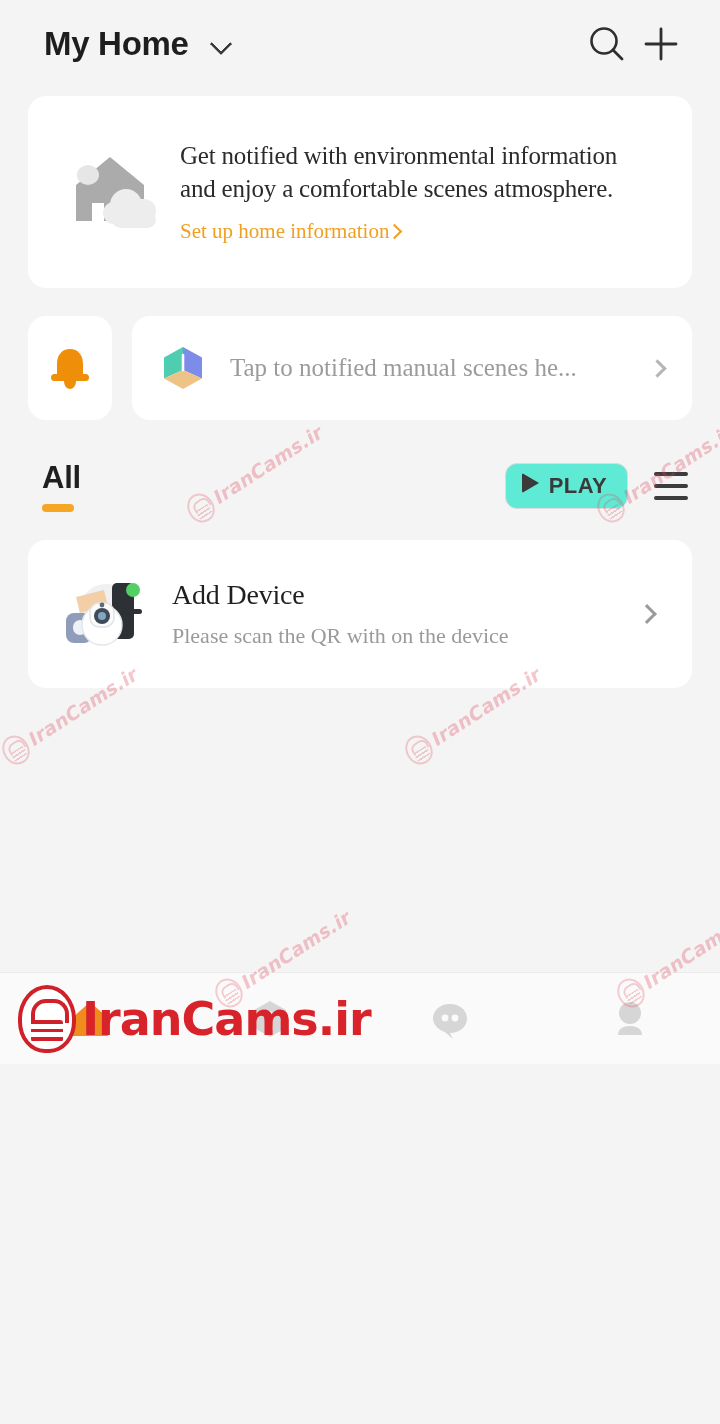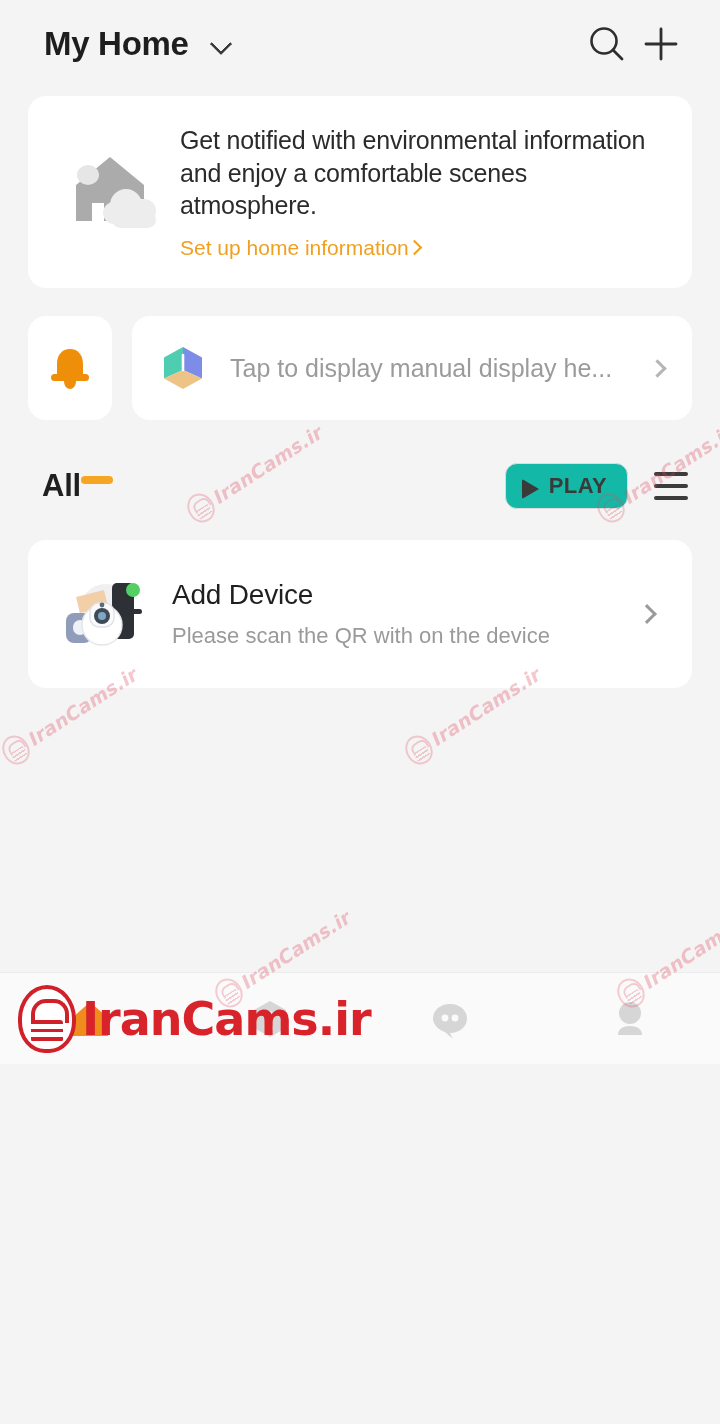--- a/index.html
+++ b/index.html
@@ -108,6 +108,7 @@
     border-radius: 18px;
     position: relative;
     z-index: 20;
+    font-family: Liberation Serif, serif;
   }
 
   .banner {

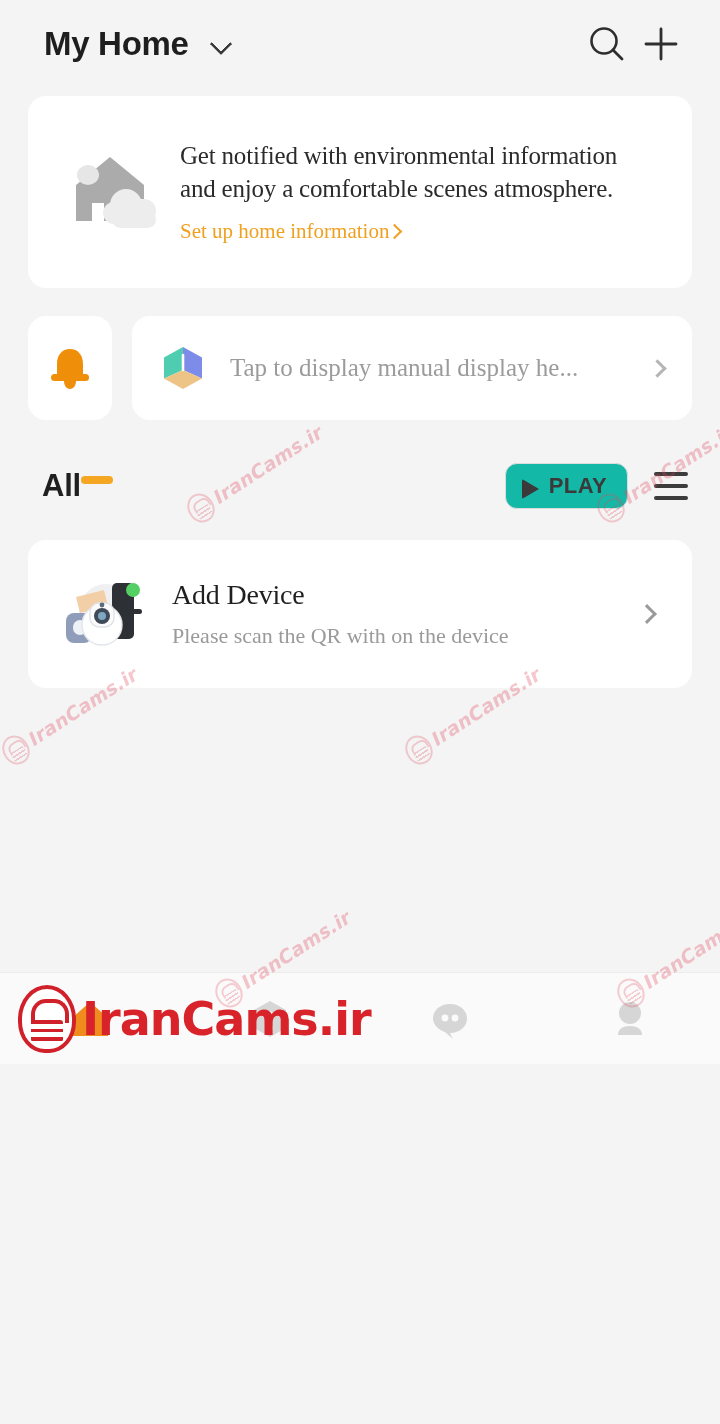--- a/index.html
+++ b/index.html
@@ -398,7 +398,7 @@
         <path d="M4 33.5 L23 25 L42 33.5 L23 44 Z" fill="#eec486"></path>
         <path d="M23 10 L23 25" stroke="#ffffff" stroke-width="2.6" stroke-linecap="round"></path>
       </svg>
-      <div class="scenes-text">Tap to display manual display he...</div>
+      <div class="scenes-text">Tap to notified manual scenes he...</div>
       <span class="grey-chev"></span>
     </div>
   </div>

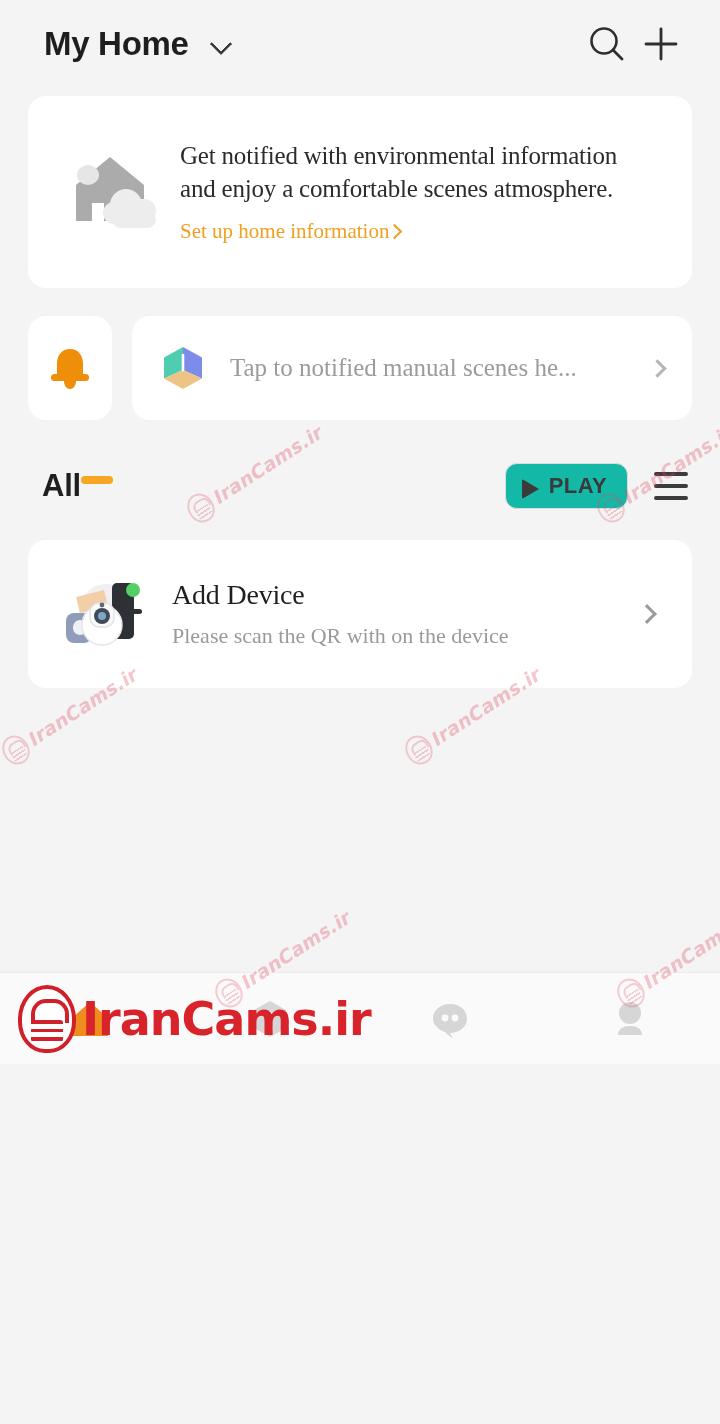--- a/index.html
+++ b/index.html
@@ -190,7 +190,7 @@
     z-index: 10;
   }
   .tab {
-    display: flex; flex-direction: row; align-items: flex-start;
+    display: flex; flex-direction: column; align-items: flex-start;
     cursor: pointer;
     margin-left: 14px;
   }

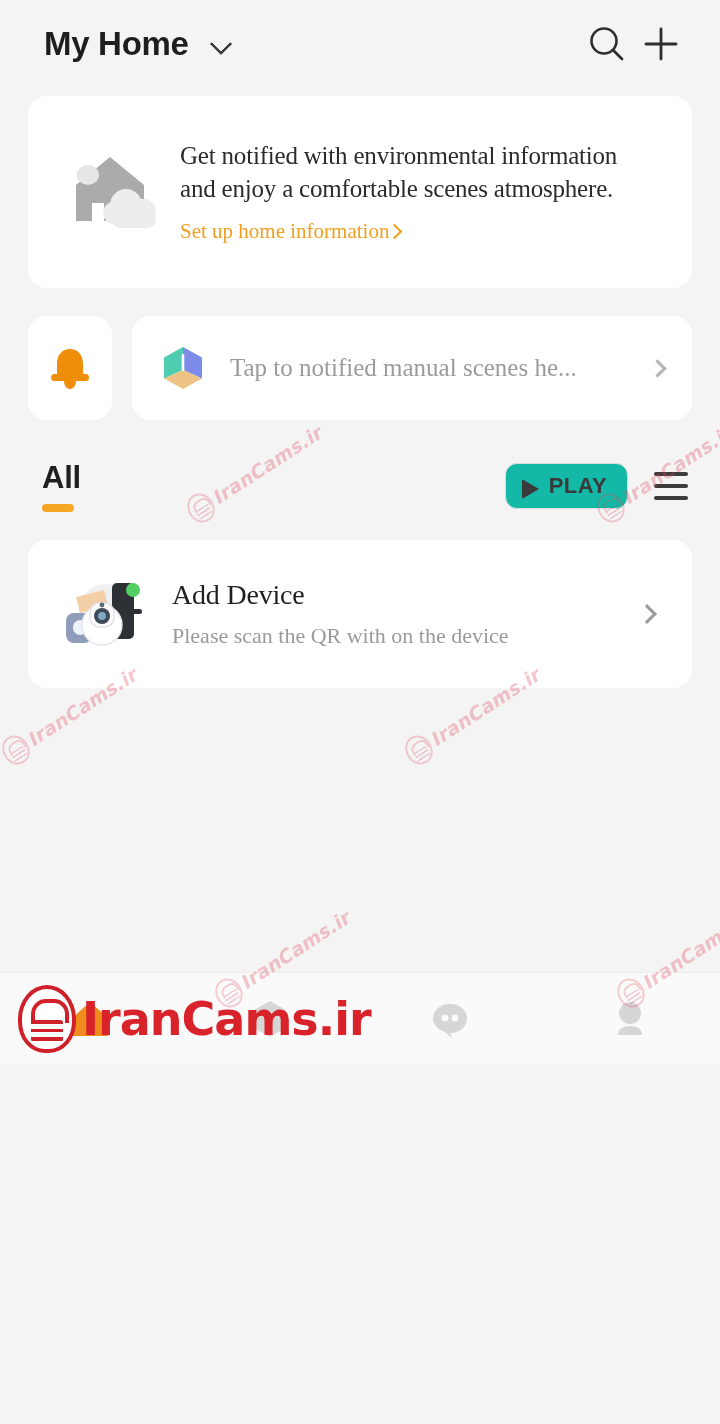--- a/index.html
+++ b/index.html
@@ -208,10 +208,10 @@
   }
   .tabs-spacer { flex: 1 1 auto; }
   .play-btn {
-    display: flex; align-items: flex-end; gap: 10px;
+    display: flex; align-items: flex-start; gap: 10px;
     border: 1.6px solid #dcdcdc;
     border-radius: 12px;
-    background: #14b8a6;
+    background: #5eead4;
     padding: 9px 20px 9px 16px;
     cursor: pointer;
   }

